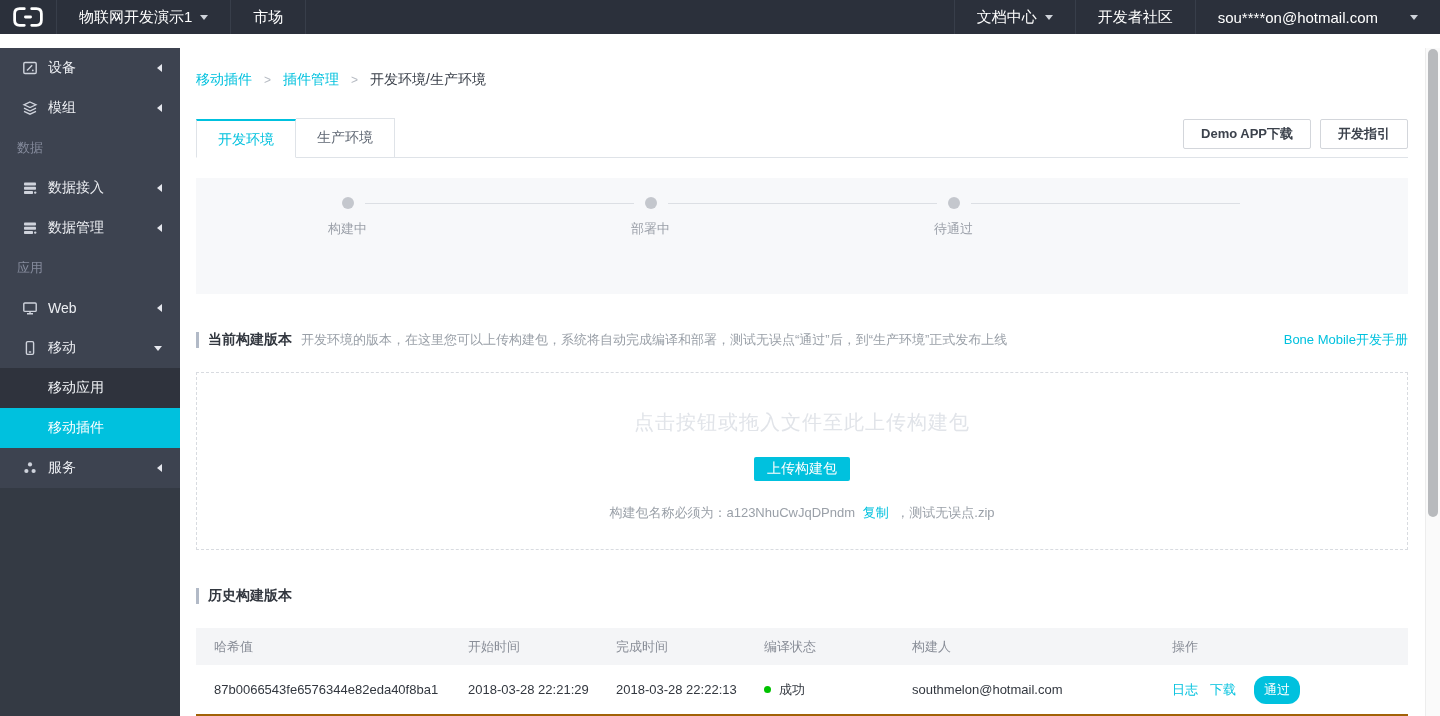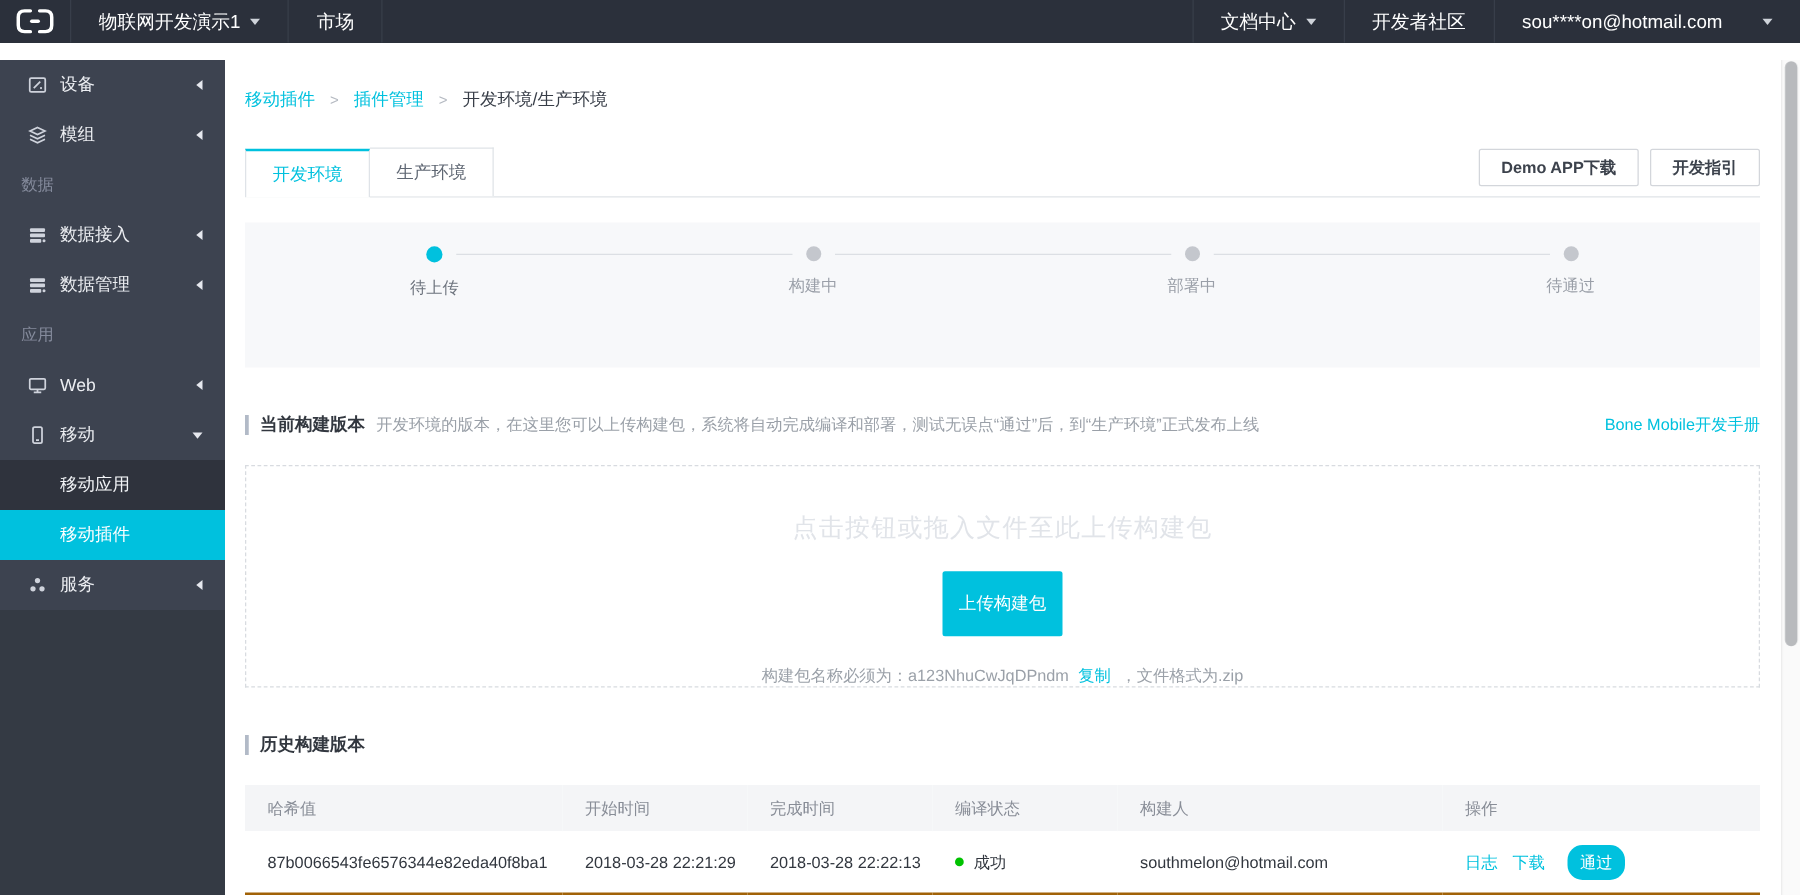--- a/index.html
+++ b/index.html
@@ -255,10 +255,6 @@
       <div class="step-line line-0"></div>
       <div class="step-line line-1"></div>
       <div class="step-line line-2"></div>
-      <div class="step active">
-        <div class="dot"></div>
-        <div class="step-label">待上传</div>
-      </div>
       <div class="step">
         <div class="dot"></div>
         <div class="step-label">构建中</div>

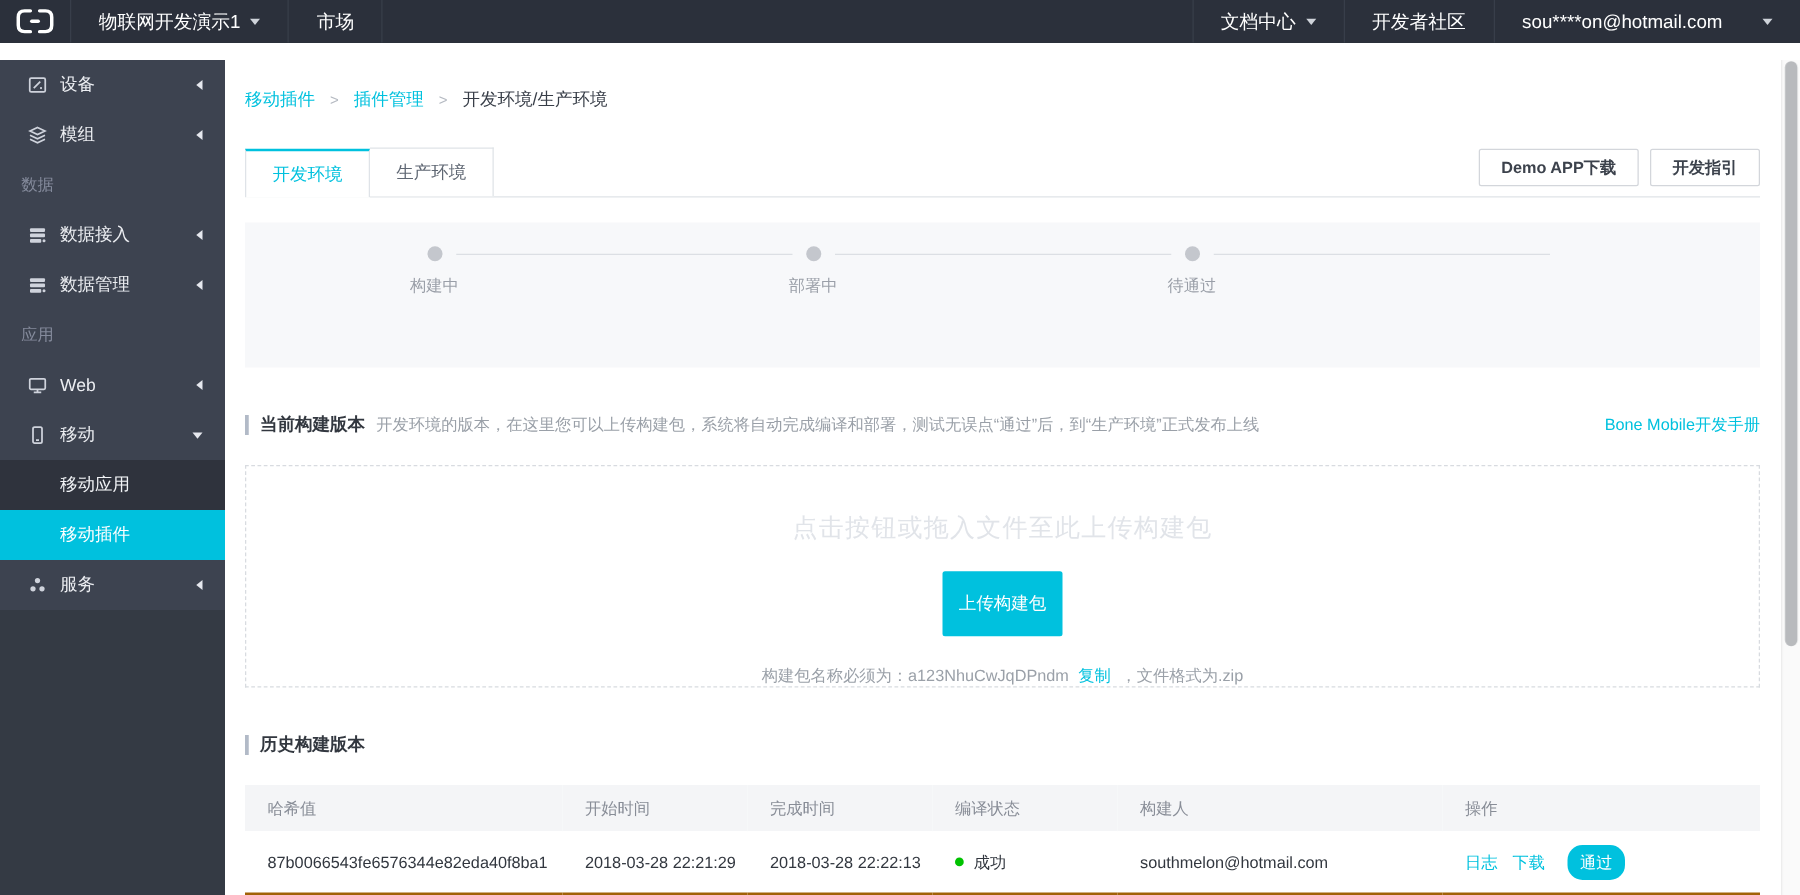--- a/index.html
+++ b/index.html
@@ -75,7 +75,7 @@
   
   .upload-box { margin-top:23px; height:178px; border:1px dashed #d8dbe0; text-align:center; }
   .upload-hint { padding-top:36px; font-size:20px; color:#e1e4e9; letter-spacing:1px; }
-  .upload-btn { margin-top:21px; width:96px; height:52px; background:#00c1de; border:none; border-radius:2px;
+  .upload-btn { margin-top:21px; width:96px; height:24px; background:#00c1de; border:none; border-radius:2px;
     color:#fff; font-size:14px; cursor:pointer; }
   .upload-name { margin-top:23px; font-size:13px; color:#9aa0a8; }
   .copy-link { color:#00c1de; margin:0 4px; cursor:pointer; }

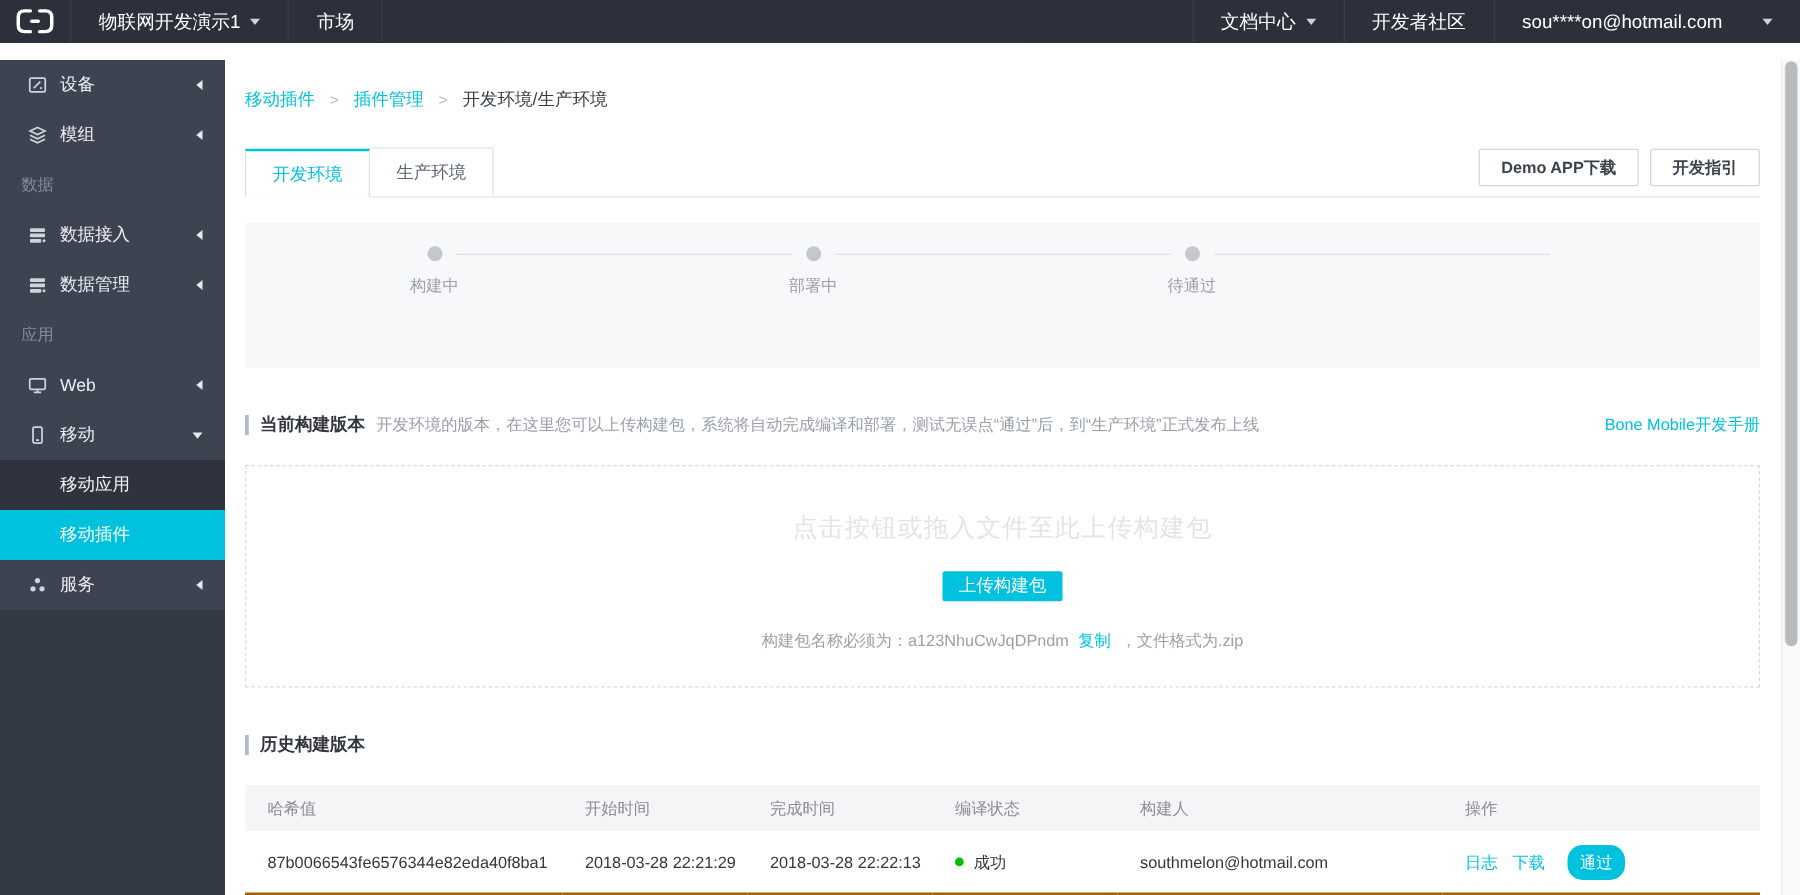--- a/index.html
+++ b/index.html
@@ -282,7 +282,7 @@
       <div class="upload-name">
         <span>构建包名称必须为：a123NhuCwJqDPndm</span>
         <span class="copy-link">复制</span>
-        <span>，文件格式为.zip</span>
+        <span>，测试无误点.zip</span>
       </div>
     </div>
 

